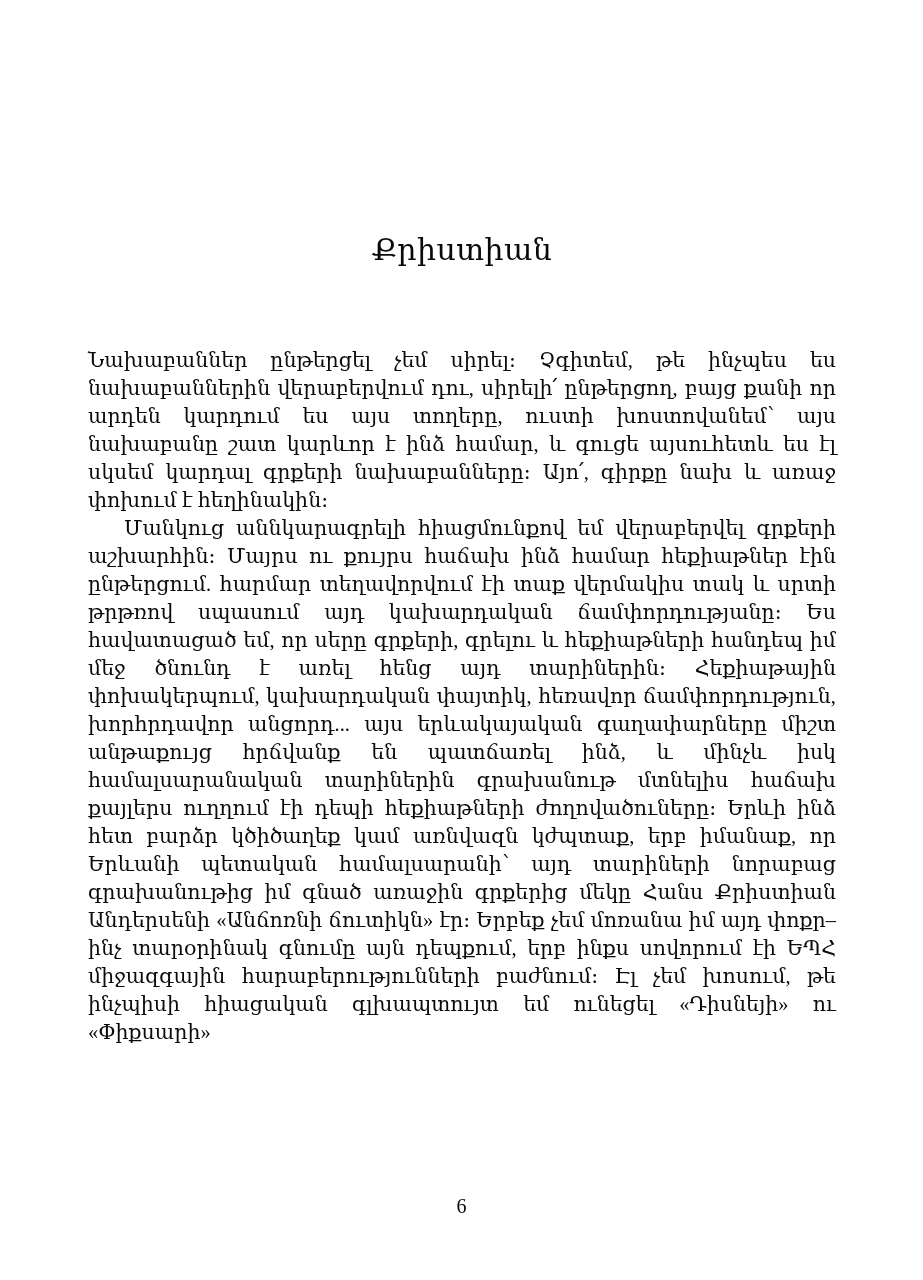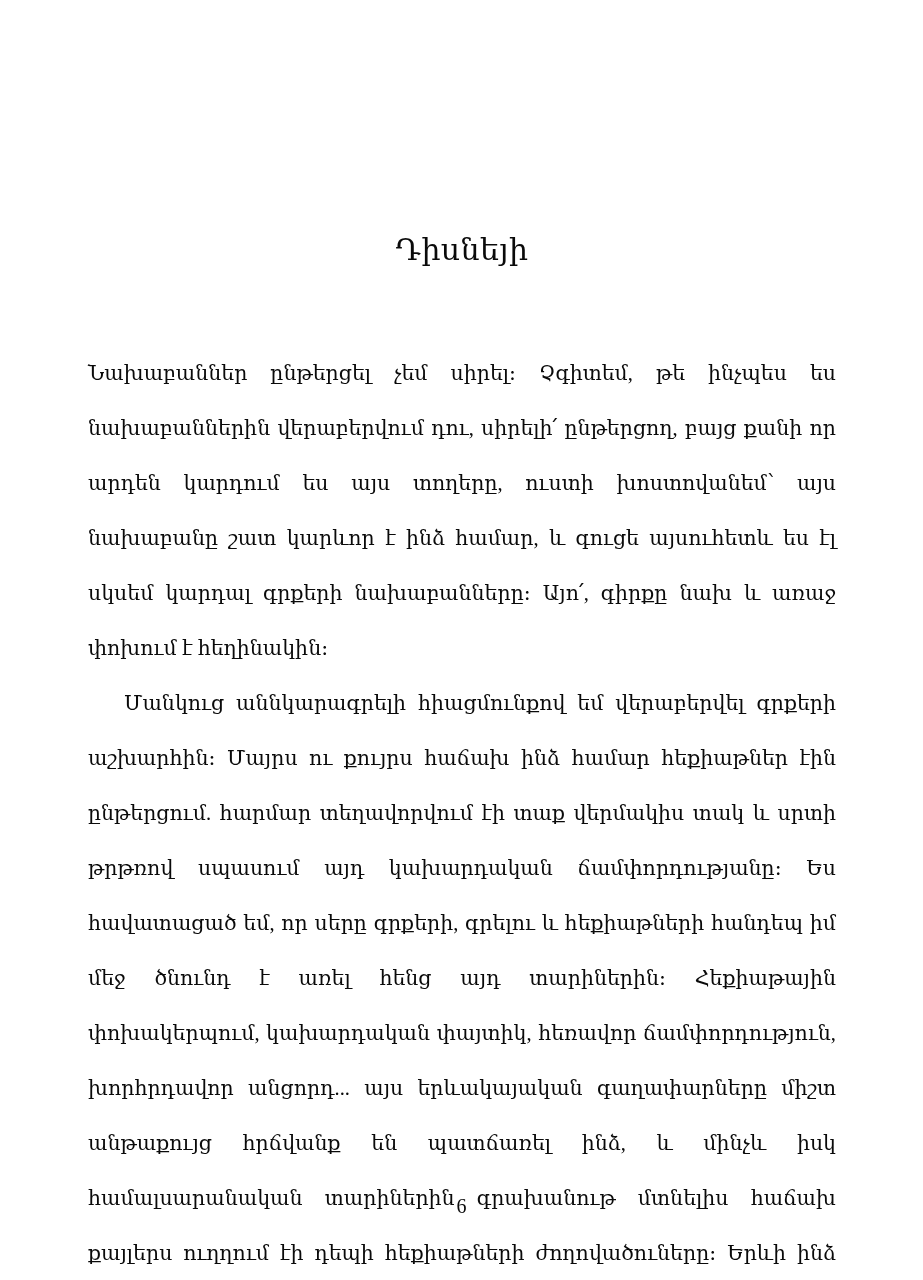--- a/index.html
+++ b/index.html
@@ -74,7 +74,7 @@
 
   <div class="content">
 
-    <h1 class="page-title">Դիսնեյի</h1>
+    <h1 class="page-title">Քրիստիան</h1>
 
     <div class="body-text">
       <p class="para">Նախաբաններ ընթերցել չեմ սիրել։ Չգիտեմ, թե ինչպես ես նախաբաններին վերաբերվում դու, սիրելի՛ ընթերցող, բայց քանի որ արդեն կարդում ես այս տողերը, ուստի խոստովանեմ՝ այս նախաբանը շատ կարևոր է ինձ համար, և գուցե այսուհետև ես էլ սկսեմ կարդալ գրքերի նախաբանները։ Այո՛, գիրքը նախ և առաջ փոխում է հեղինակին։</p>

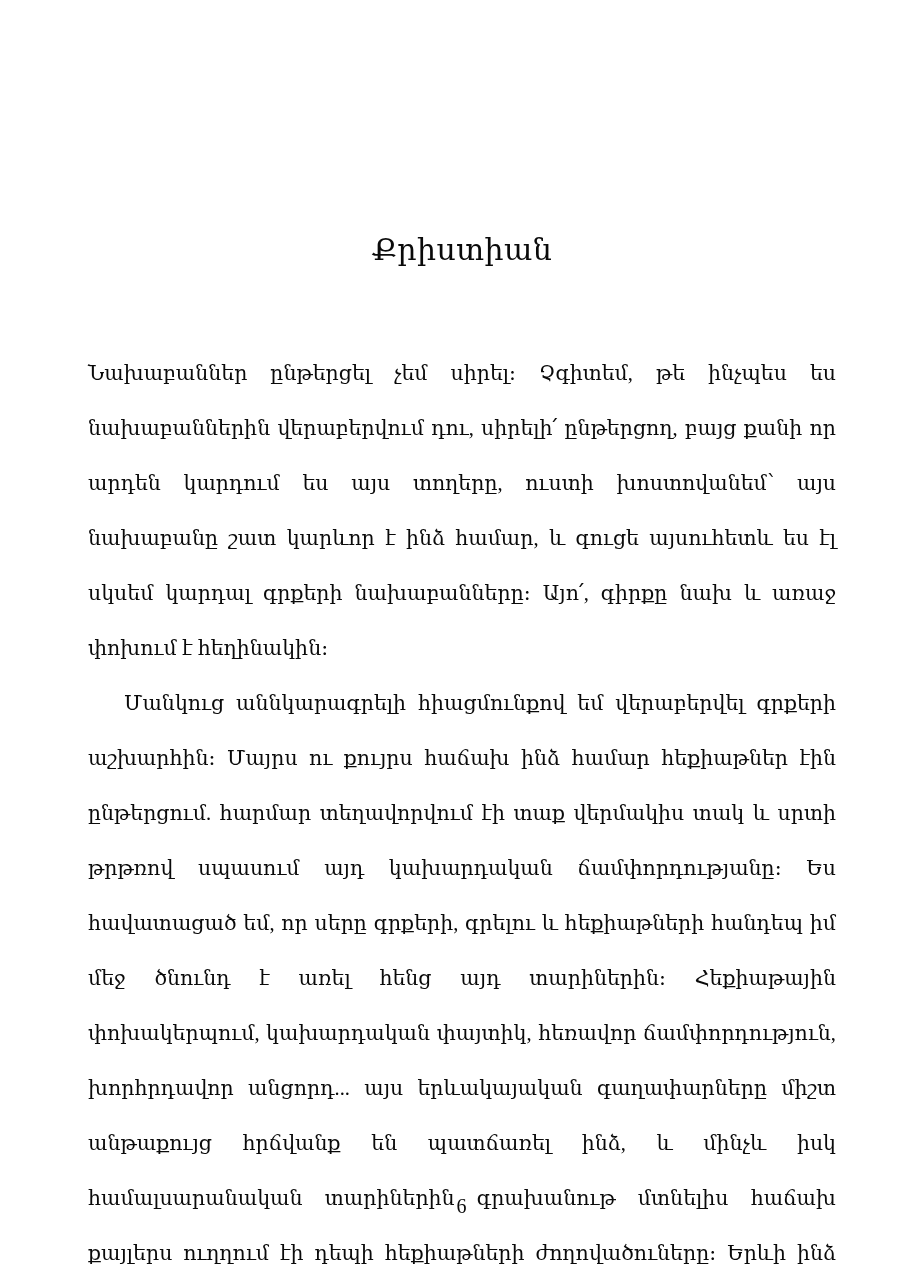--- a/index.html
+++ b/index.html
@@ -46,7 +46,7 @@
     text-align: justify;
     text-justify: inter-word;
     font-size: 20.5px;
-    line-height: 55px;
+    line-height: 28px;
     hyphens: manual;
     -webkit-hyphens: manual;
     word-spacing: 0.2px;

